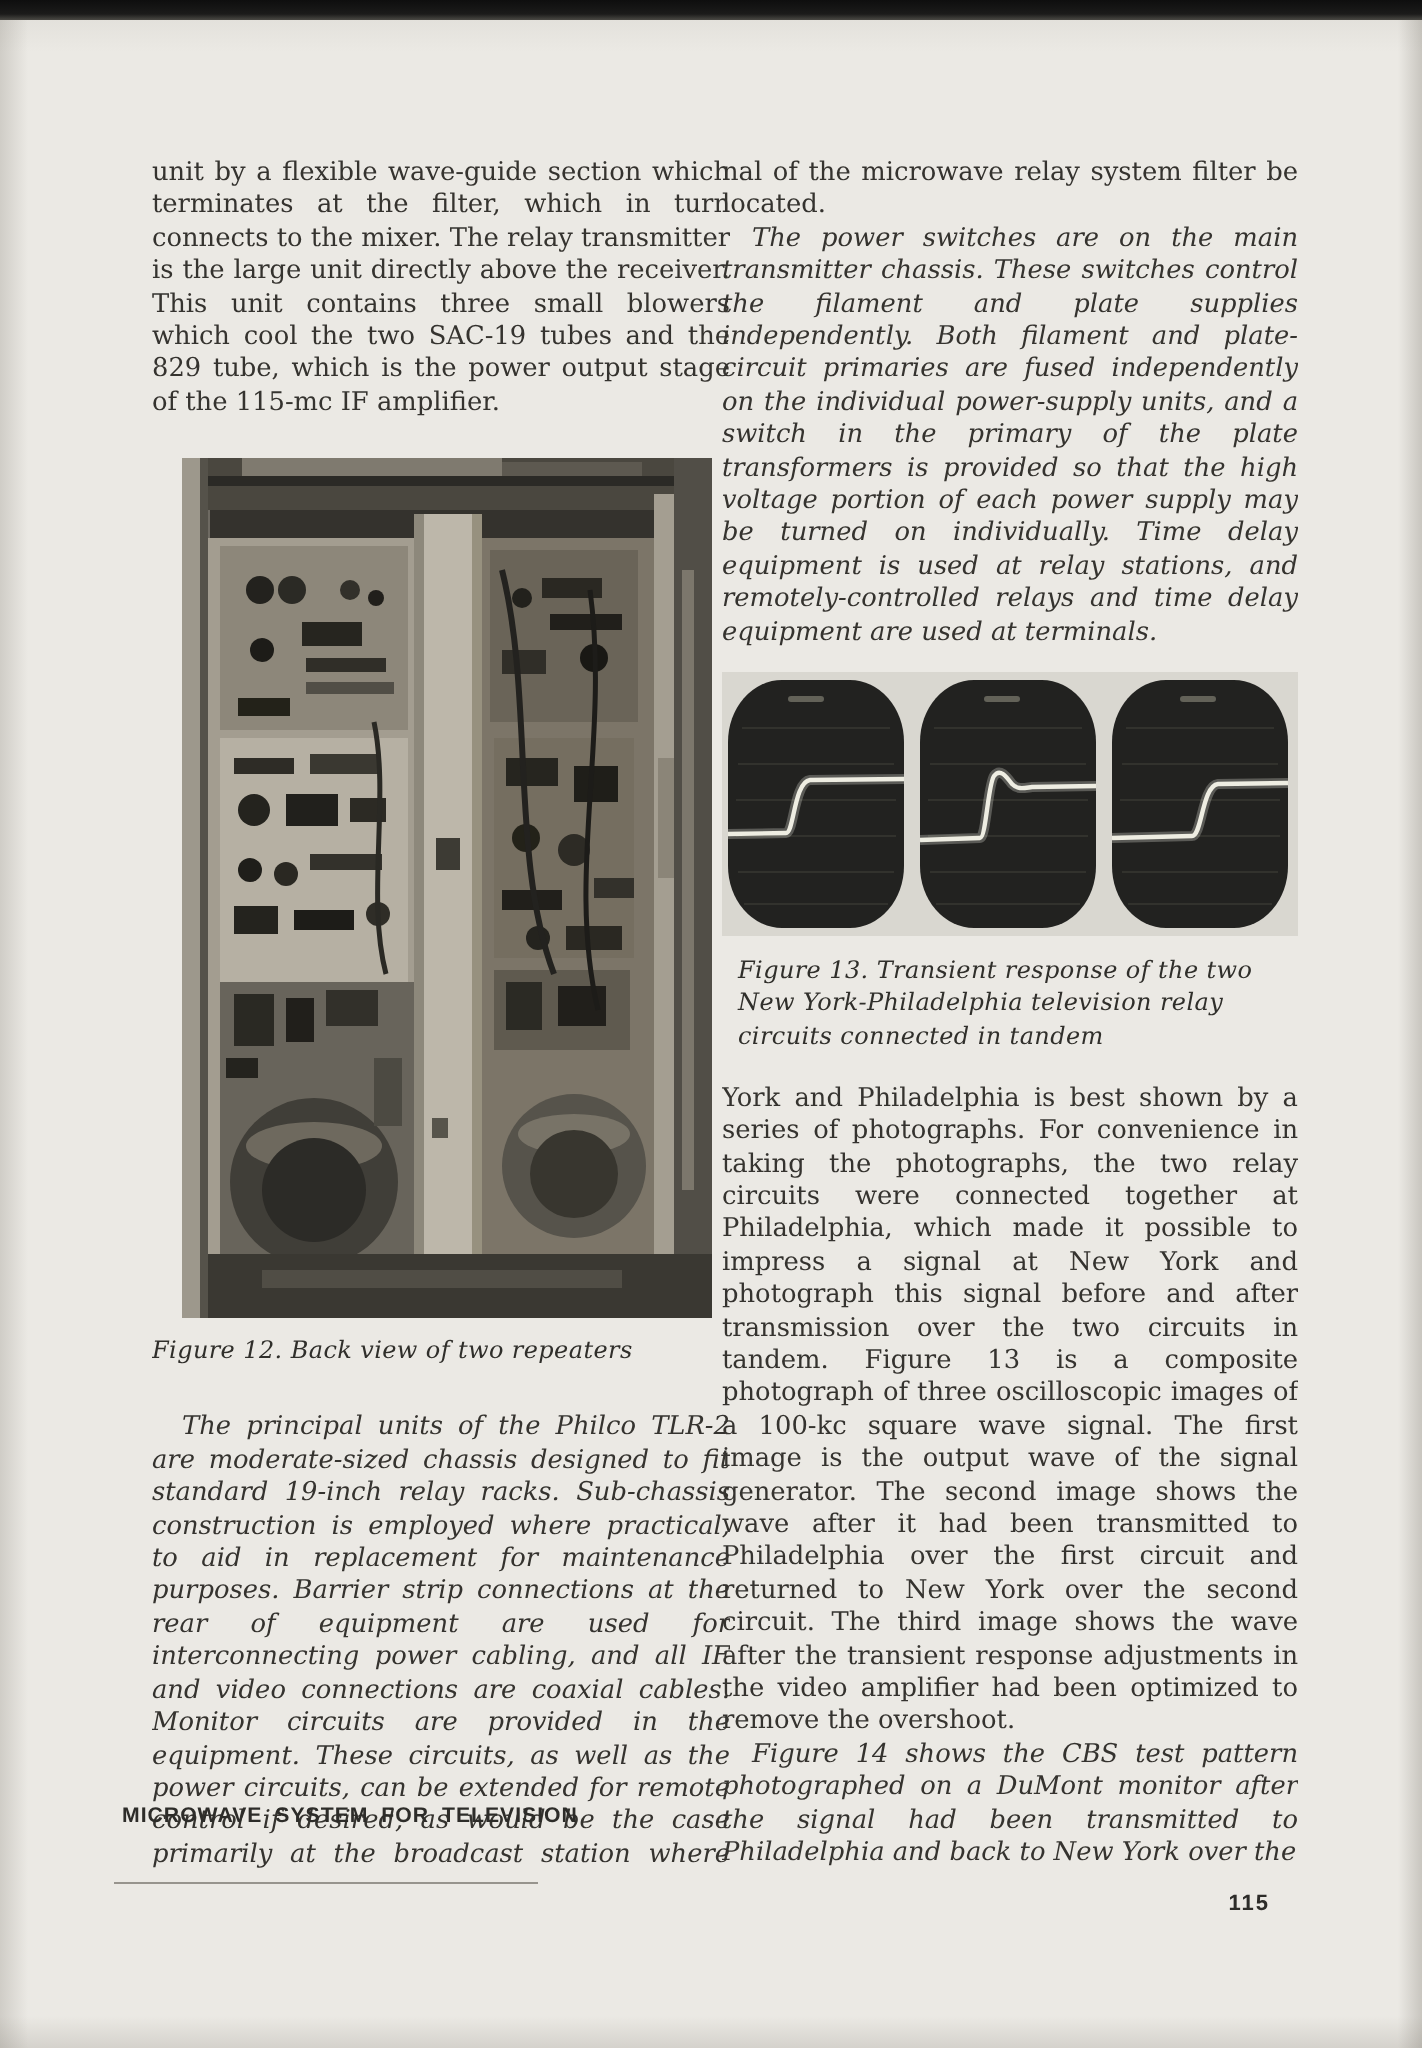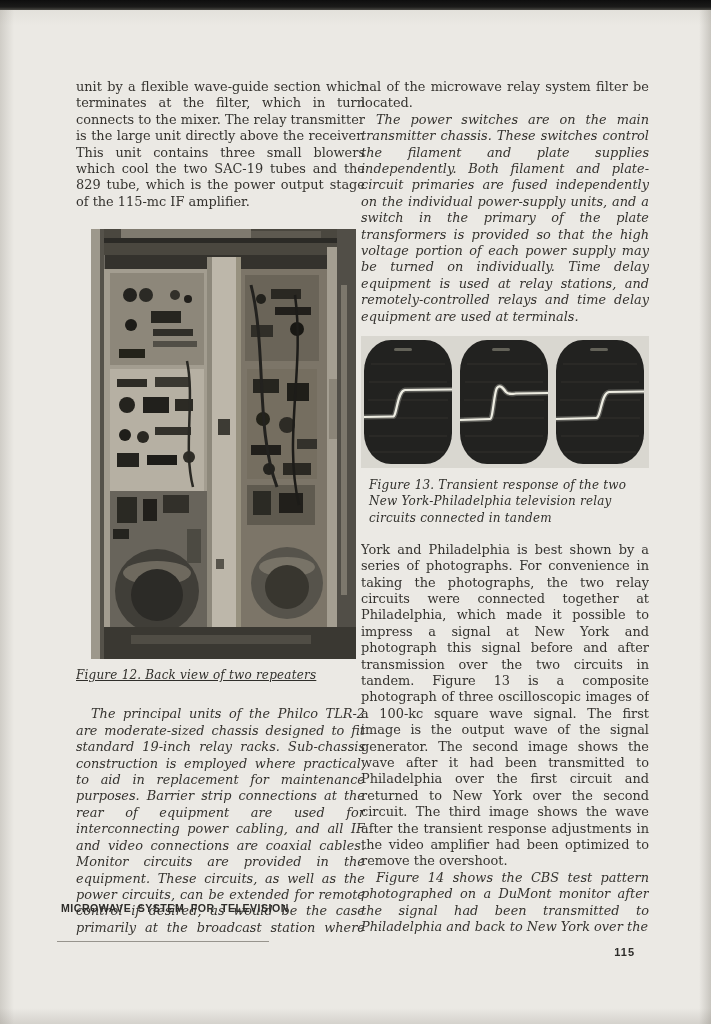--- a/index.html
+++ b/index.html
@@ -36,7 +36,7 @@
     font-style:italic;font-size:12px;line-height:16.2px;
     text-align:left;color:#302f2b;letter-spacing:.2px;
   }
-  .caption12{margin:8px 0 0 0;text-decoration:underline;}
+  .caption12{margin:8px 0 0 0;}
   .caption13{margin:9px 8px 0 8px;}
   .spacer-after-caption{height:23px;}
   .spacer-after-caption13{height:16px;}

